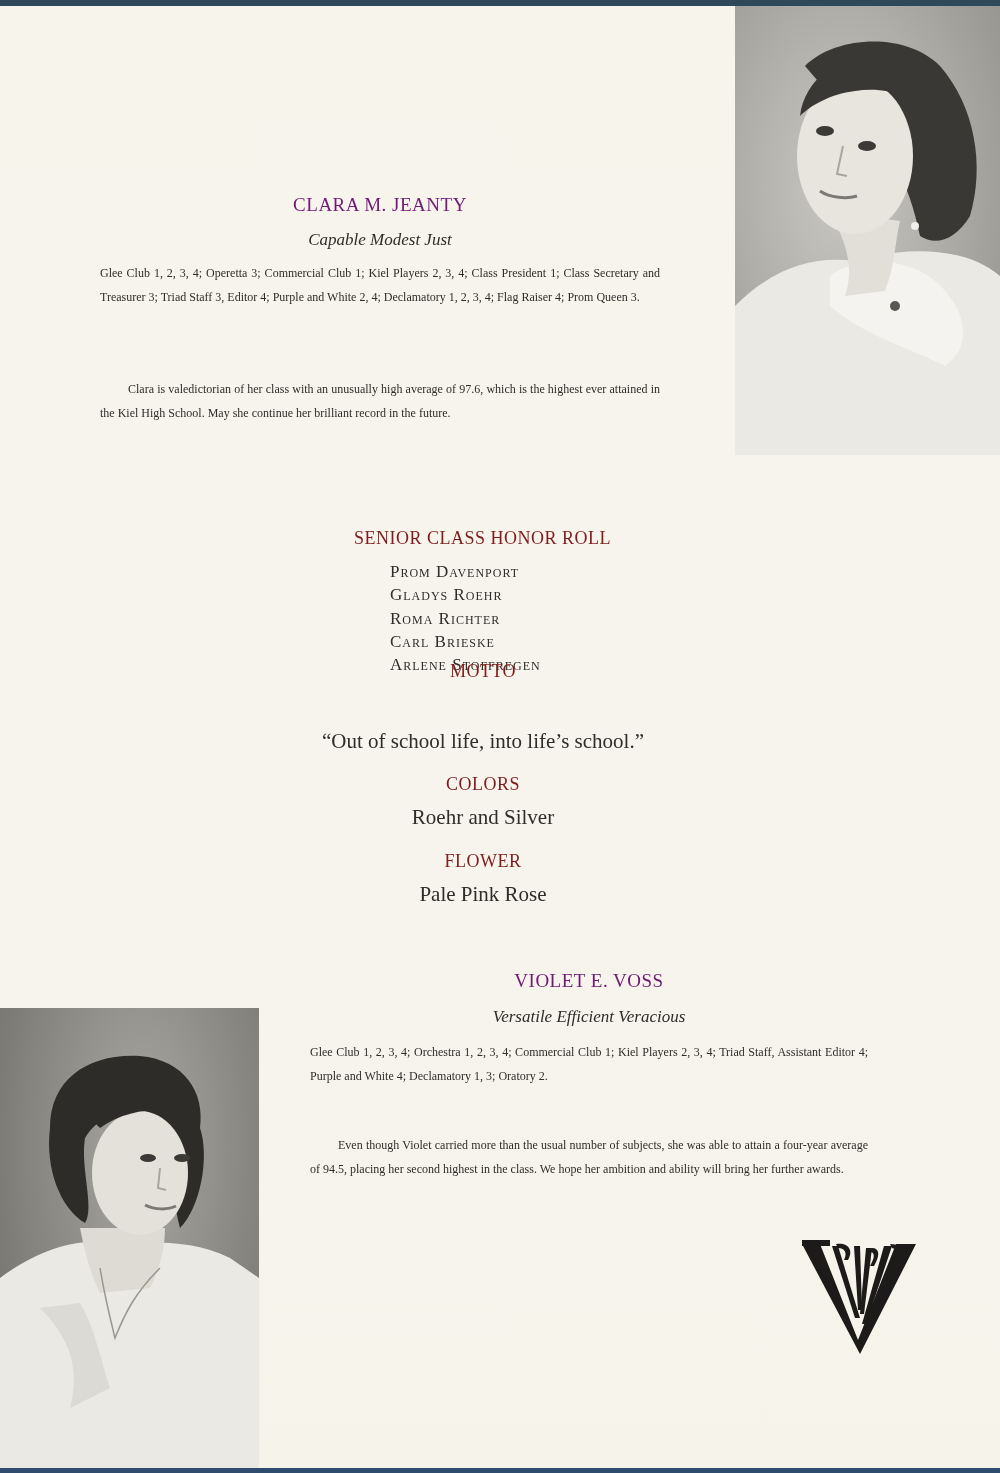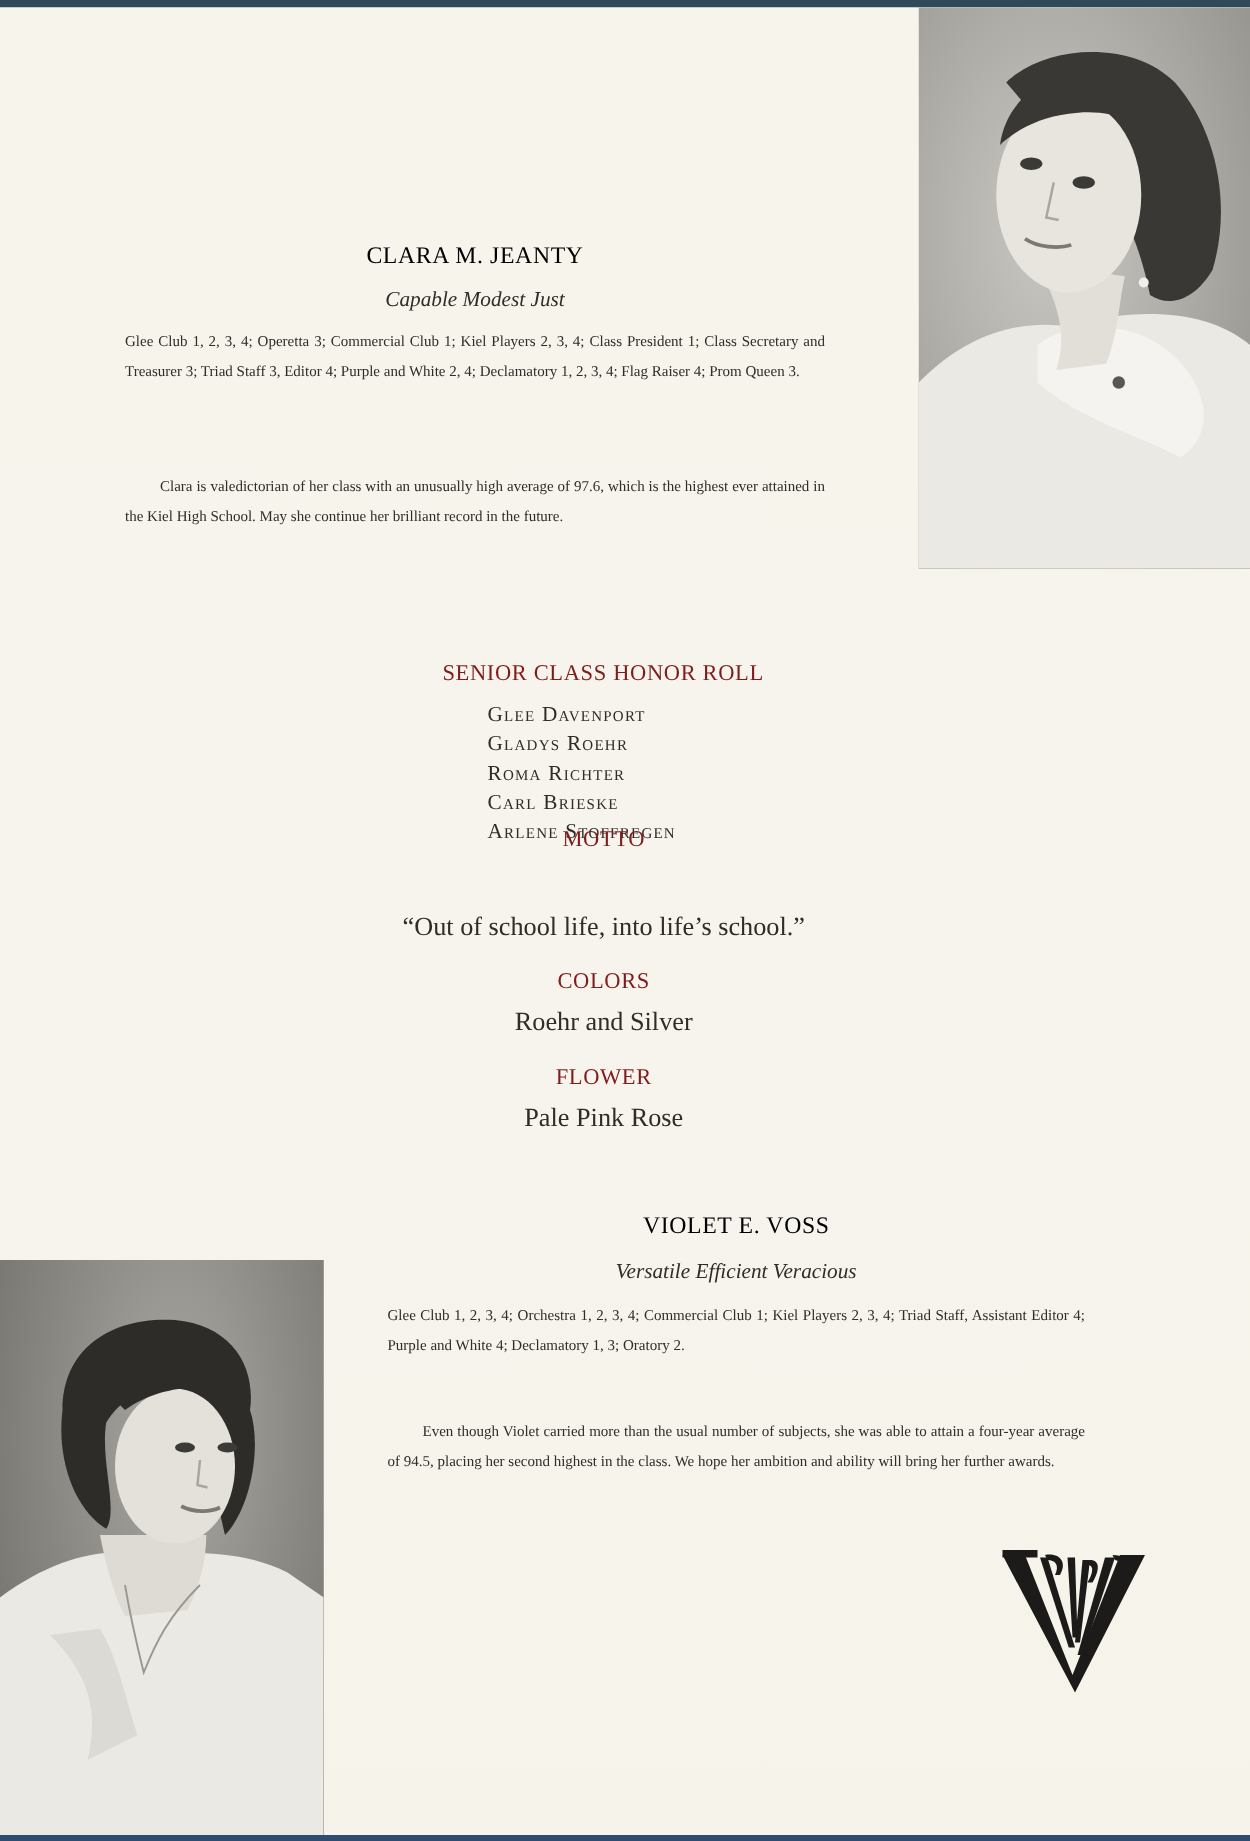--- a/index.html
+++ b/index.html
@@ -51,7 +51,7 @@
       font-size: 19px;
       letter-spacing: 0.5px;
       text-align: center;
-      color: #000000;
+      color: #701a75;
     }
     .epithet {
       font-family: "Liberation Serif", serif;

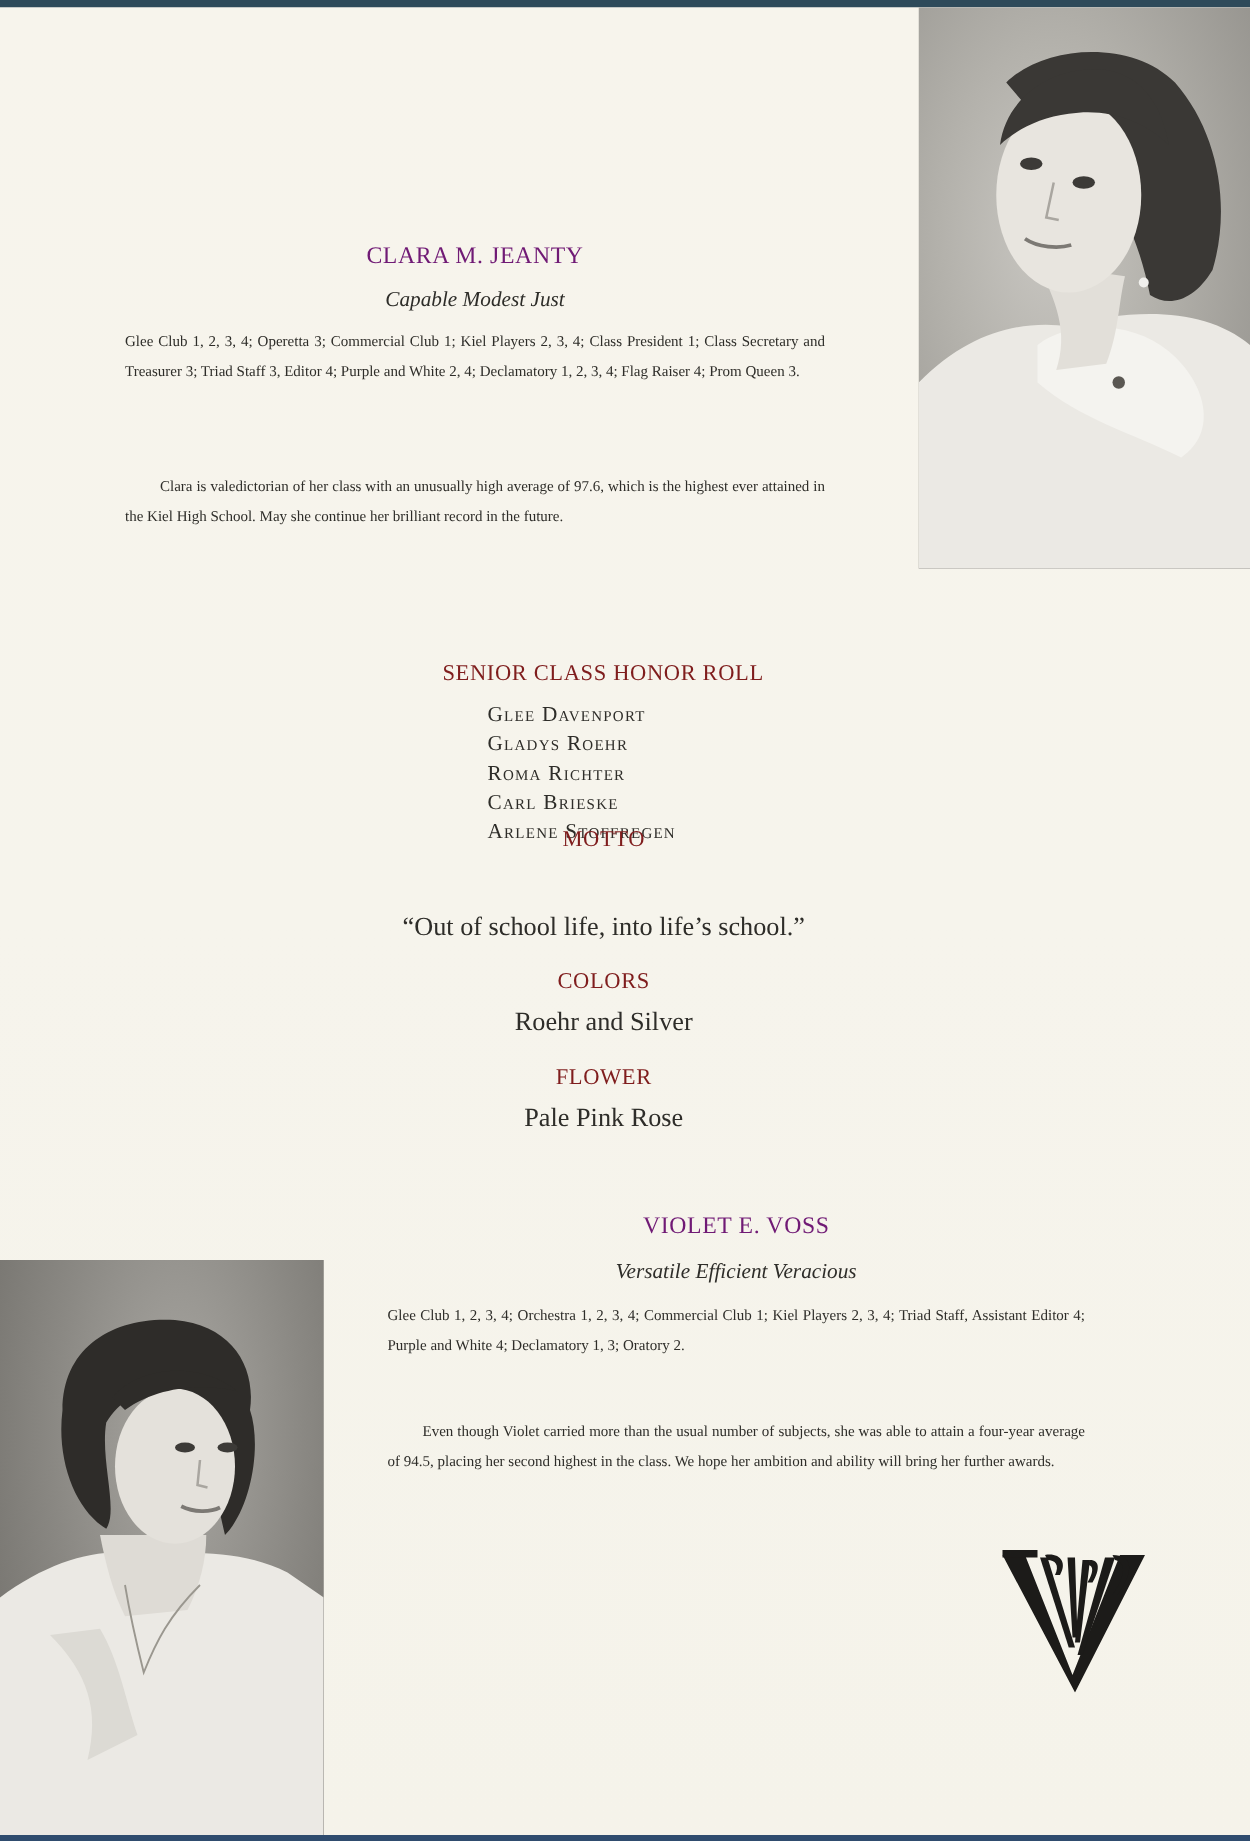--- a/index.html
+++ b/index.html
@@ -150,7 +150,7 @@
 </div>
 <div class="block" style="left:390px; top:560px; width:260px;">
   <ul class="honor-list">
-    <li>Glee Davenport</li>
+    <li>Prom Davenport</li>
     <li>Gladys Roehr</li>
     <li>Roma Richter</li>
     <li>Carl Brieske</li>

